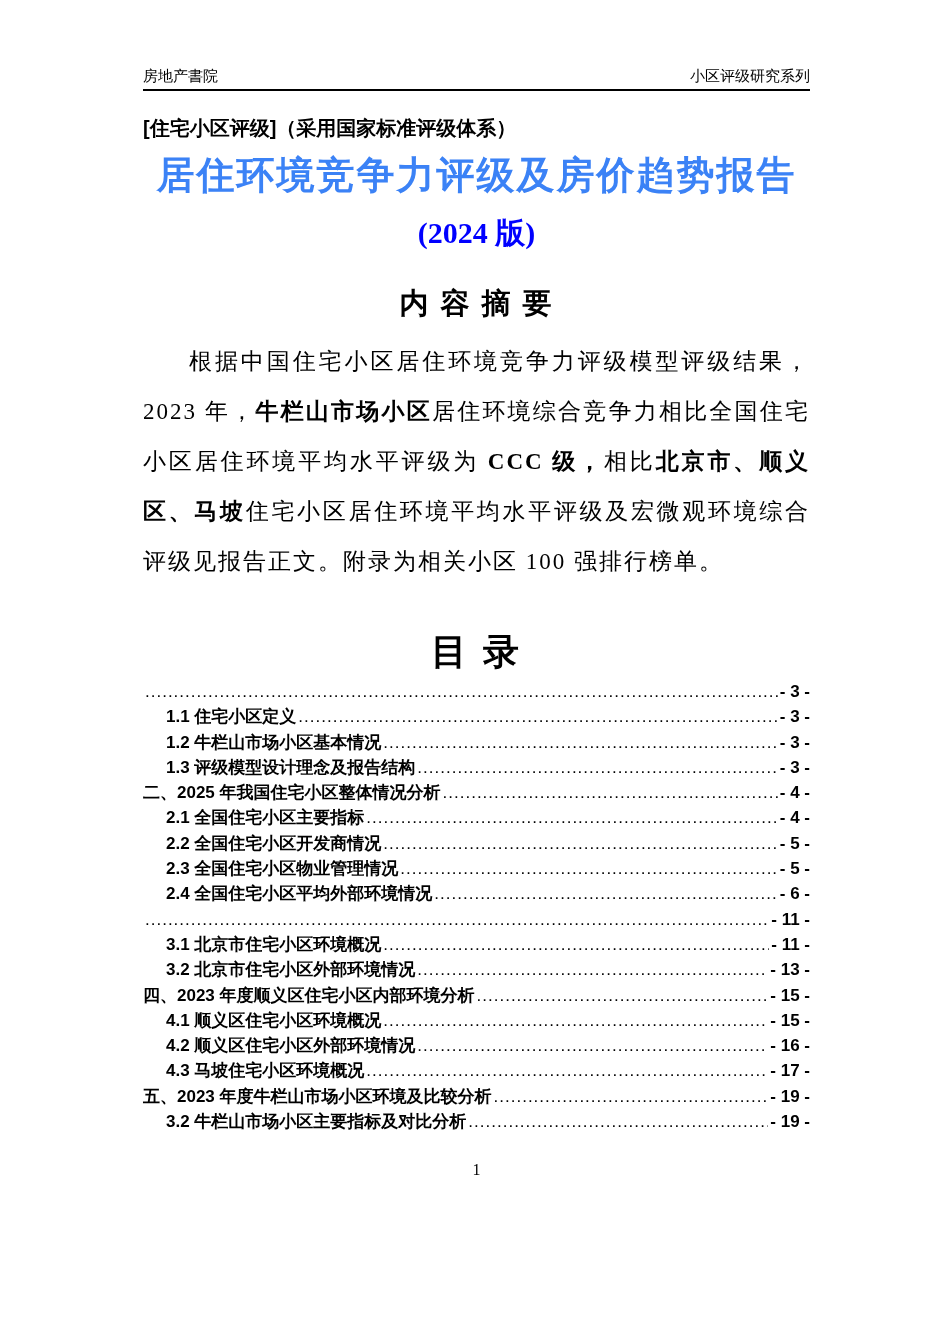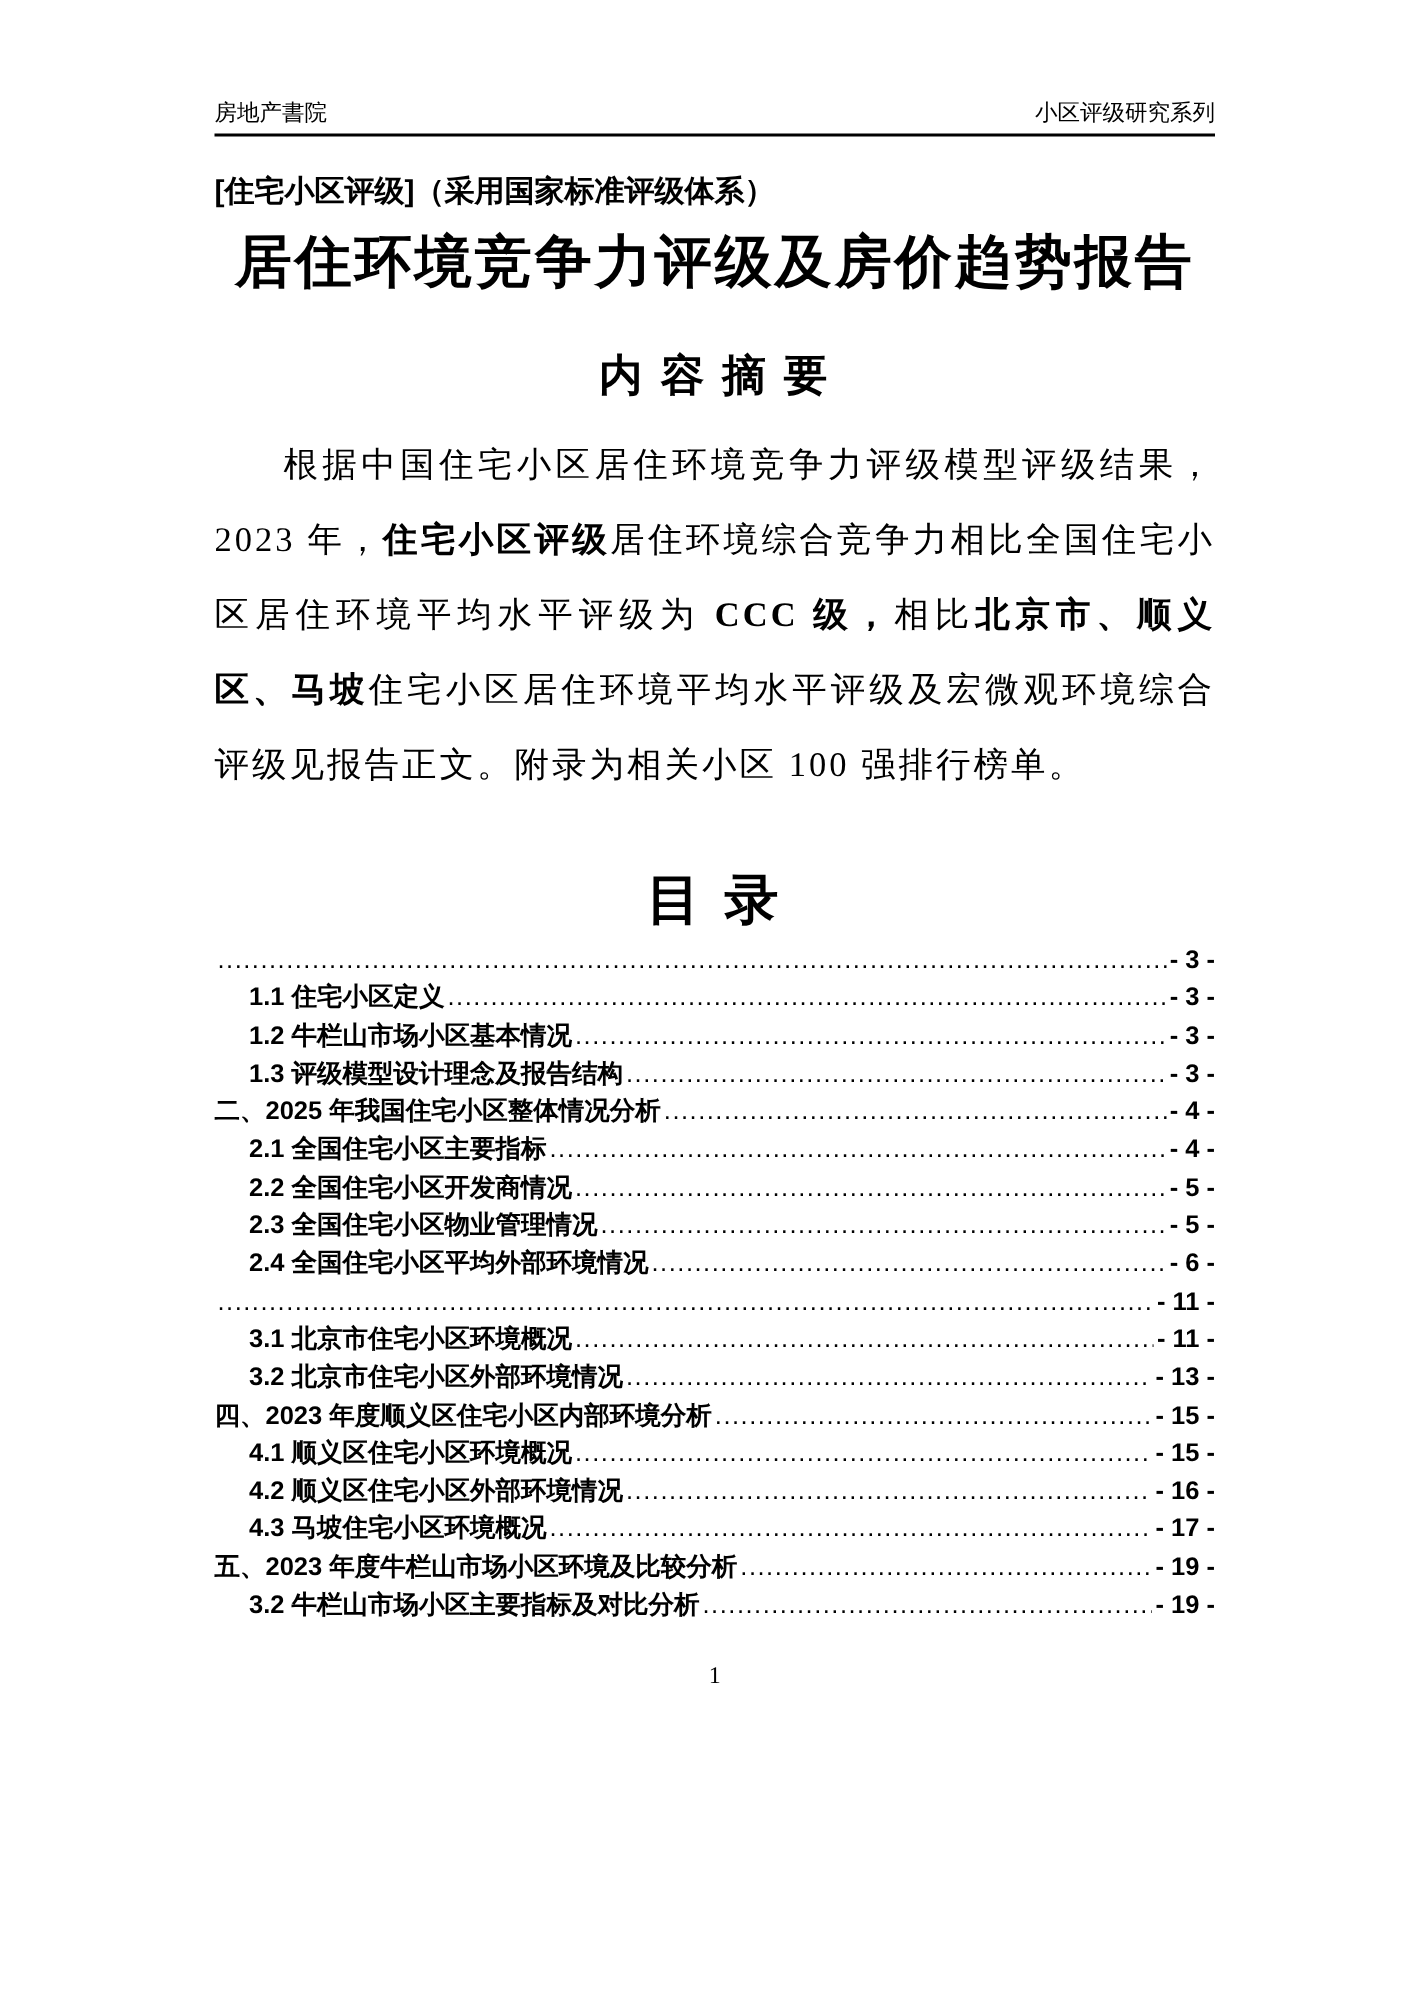--- a/index.html
+++ b/index.html
@@ -131,7 +131,7 @@
 
   <div class="bracket-line">[住宅小区评级]（采用国家标准评级体系）</div>
 
-  <h1 class="title-line second js-title-color" style="color: #000000;">居住环境竞争力评级及房价趋势报告</h1>
+  <h1 class="title-line second js-title-color" style="color: #3b82f6;">居住环境竞争力评级及房价趋势报告</h1>
 
   <h2 class="summary-heading">内 容 摘 要</h2>
   <p class="summary-body" id="summary-body"><span>根据中国住宅小区居住环境竞争力评级模型评级结果，2023 年，</span><span class="b">住宅小区评级</span><span>居住环境综合竞争力相比全国住宅小区居住环境平均水平评级为 </span><span class="b">CCC 级，</span><span>相比</span><span class="b">北京市、顺义区、马坡</span><span>住宅小区居住环境平均水平评级及宏微观环境综合评级见报告正文。附录为相关小区 100 强排行榜单。</span></p>

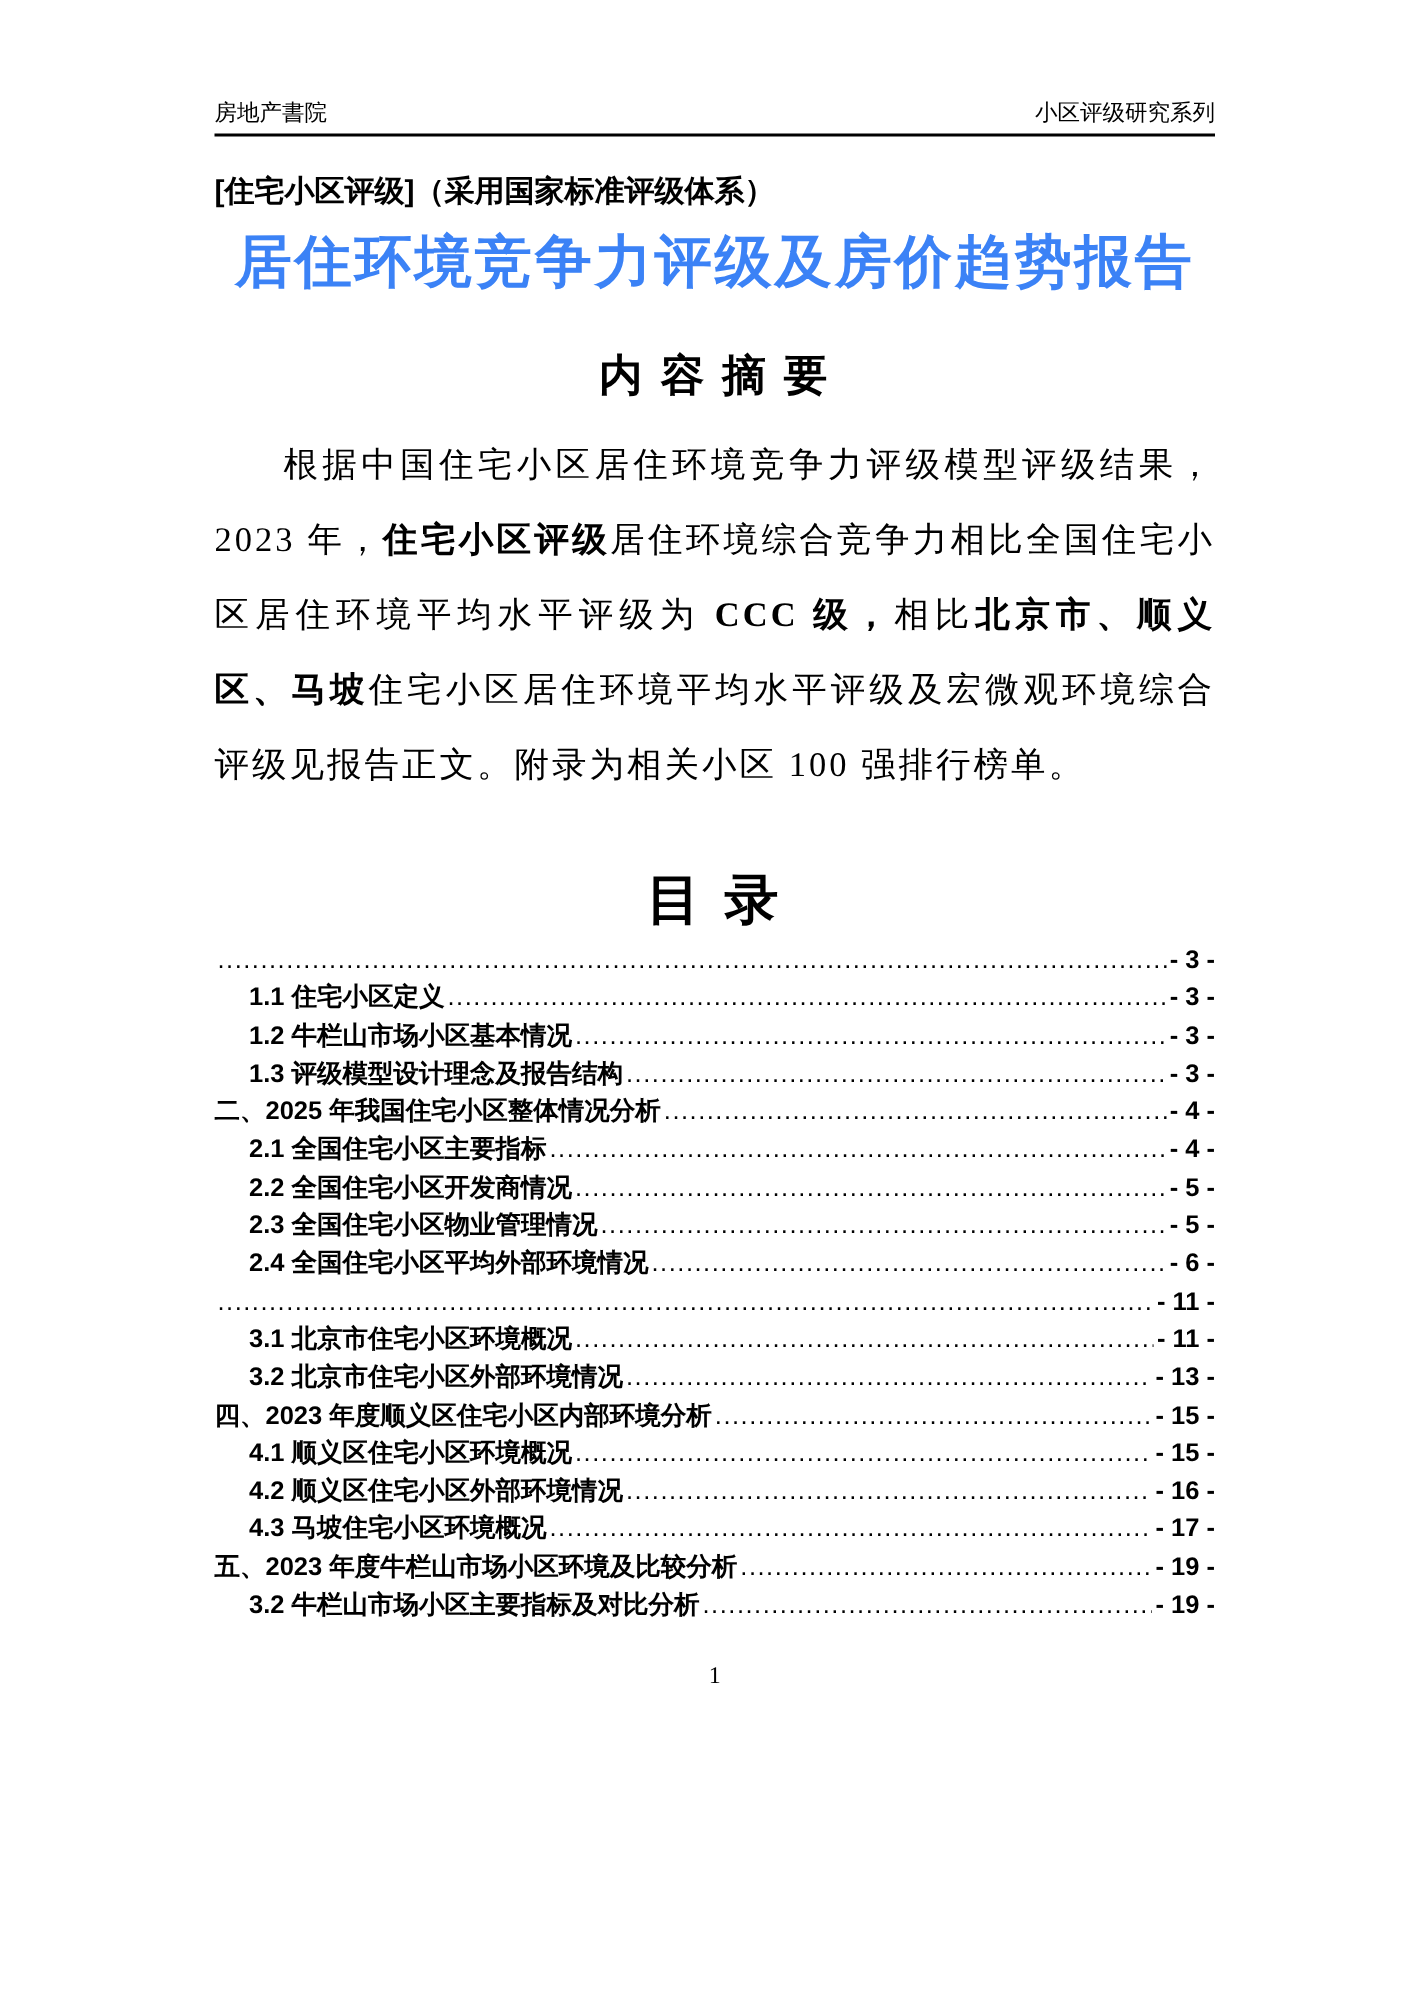--- a/index.html
+++ b/index.html
@@ -132,6 +132,7 @@
   <div class="bracket-line">[住宅小区评级]（采用国家标准评级体系）</div>
 
   <h1 class="title-line second js-title-color" style="color: #3b82f6;">居住环境竞争力评级及房价趋势报告</h1>
+  <div class="title-edition js-title-color" style="color: rgb(0, 0, 255);">(2024 版)</div>
 
   <h2 class="summary-heading">内 容 摘 要</h2>
   <p class="summary-body" id="summary-body"><span>根据中国住宅小区居住环境竞争力评级模型评级结果，2023 年，</span><span class="b">住宅小区评级</span><span>居住环境综合竞争力相比全国住宅小区居住环境平均水平评级为 </span><span class="b">CCC 级，</span><span>相比</span><span class="b">北京市、顺义区、马坡</span><span>住宅小区居住环境平均水平评级及宏微观环境综合评级见报告正文。附录为相关小区 100 强排行榜单。</span></p>

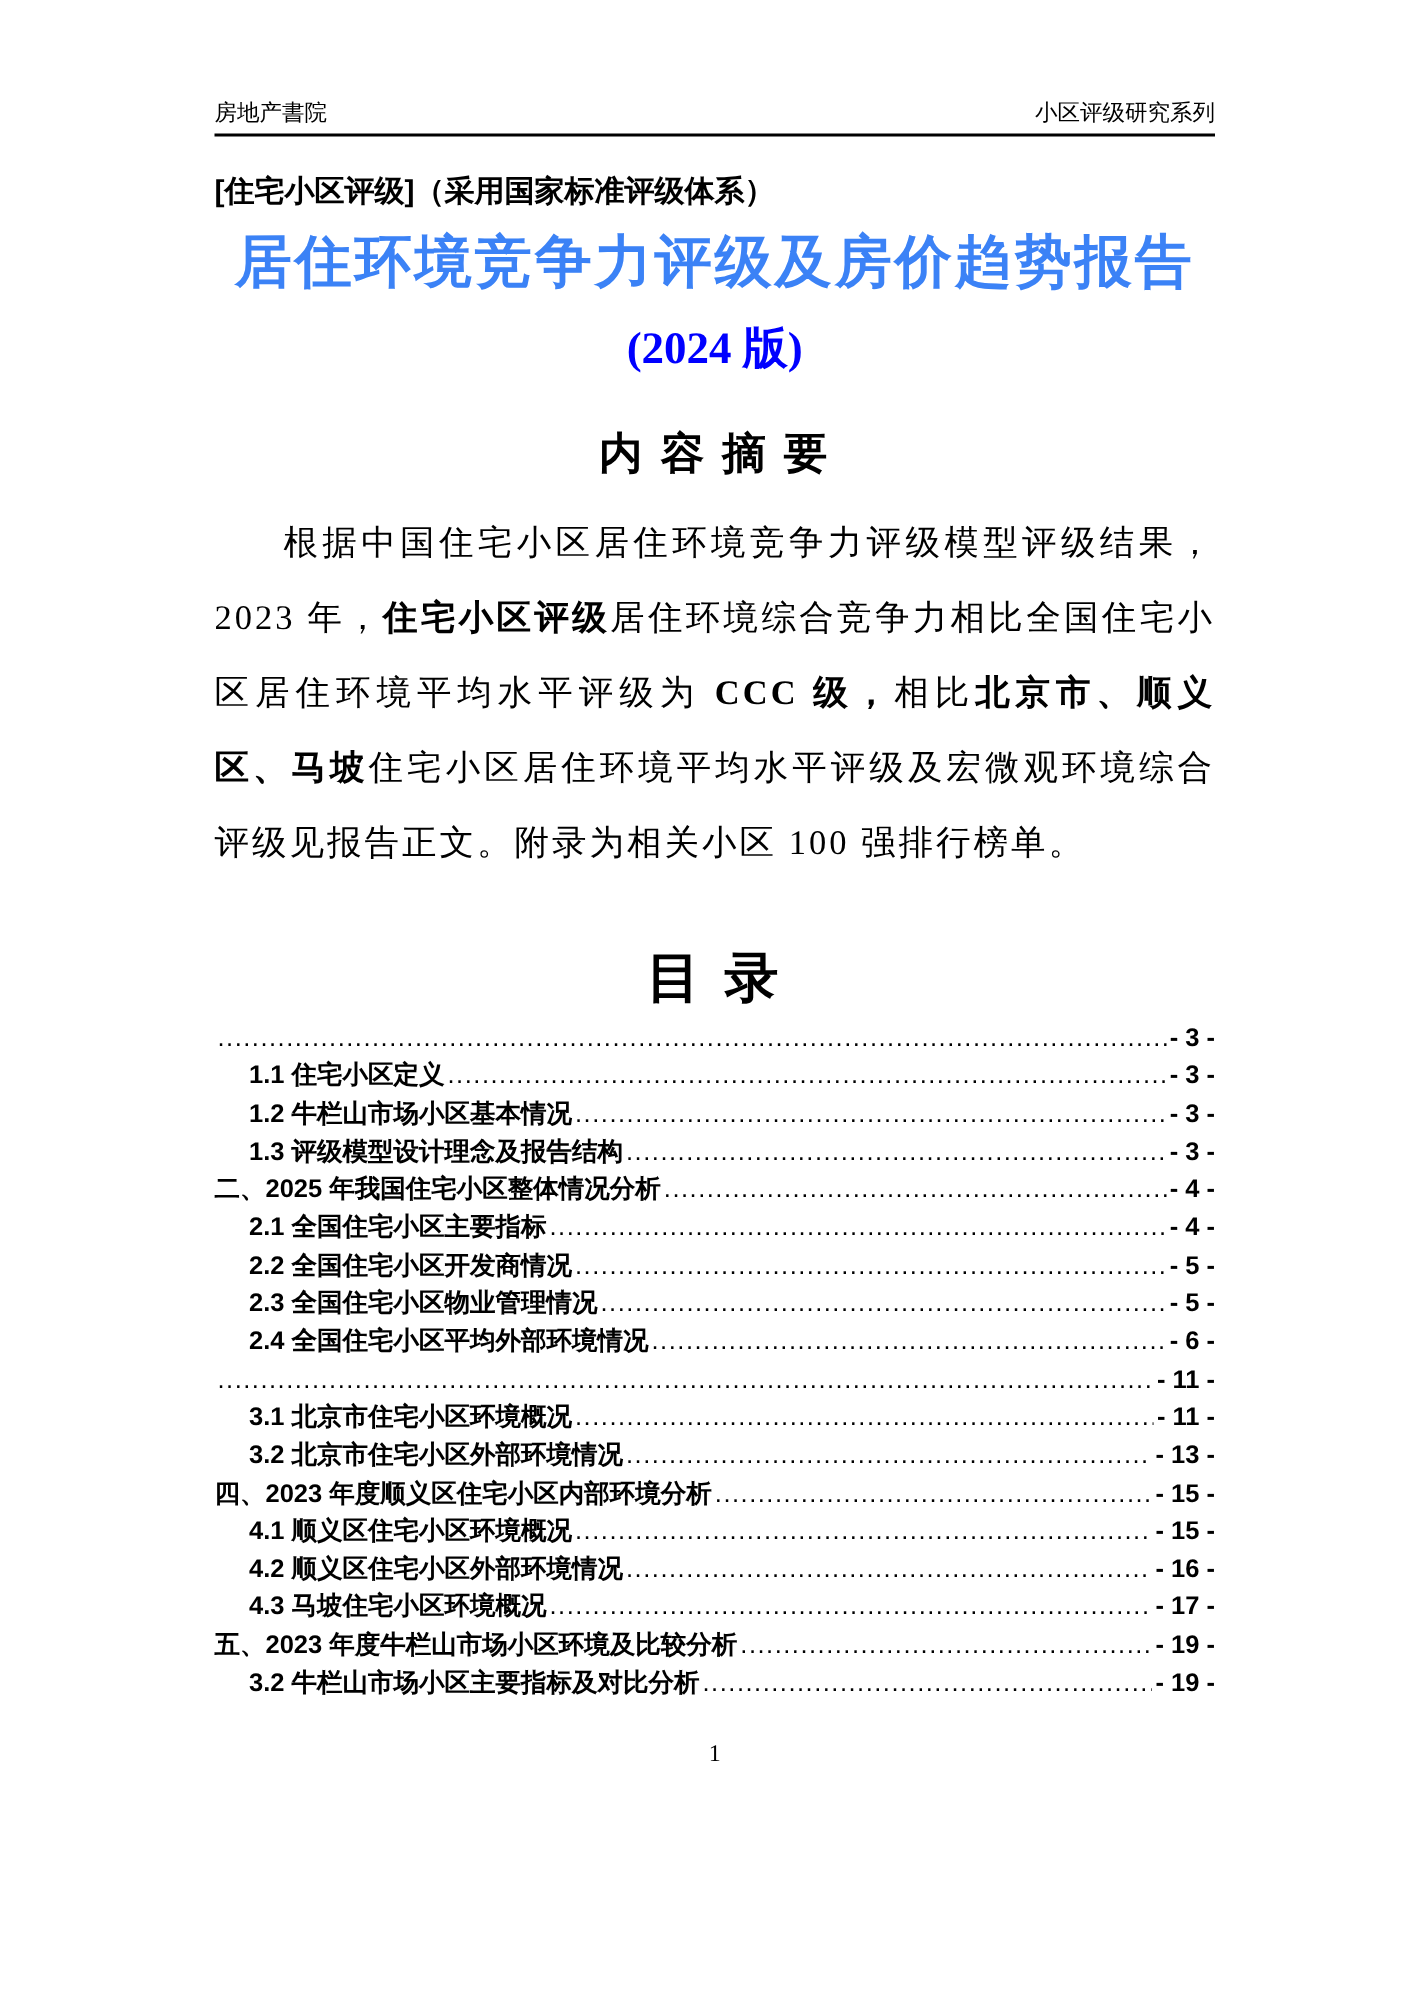--- a/index.html
+++ b/index.html
@@ -135,7 +135,7 @@
   <div class="title-edition js-title-color" style="color: rgb(0, 0, 255);">(2024 版)</div>
 
   <h2 class="summary-heading">内 容 摘 要</h2>
-  <p class="summary-body" id="summary-body"><span>根据中国住宅小区居住环境竞争力评级模型评级结果，2023 年，</span><span class="b">住宅小区评级</span><span>居住环境综合竞争力相比全国住宅小区居住环境平均水平评级为 </span><span class="b">CCC 级，</span><span>相比</span><span class="b">北京市、顺义区、马坡</span><span>住宅小区居住环境平均水平评级及宏微观环境综合评级见报告正文。附录为相关小区 100 强排行榜单。</span></p>
+  <p class="summary-body" id="summary-body"><span>根据中国住宅小区居住环境竞争力评级模型评级结果，2023 年，</span><span class="b">牛栏山市场小区</span><span>居住环境综合竞争力相比全国住宅小区居住环境平均水平评级为 </span><span class="b">CCC 级，</span><span>相比</span><span class="b">北京市、顺义区、马坡</span><span>住宅小区居住环境平均水平评级及宏微观环境综合评级见报告正文。附录为相关小区 100 强排行榜单。</span></p>
 
   <h2 class="toc-heading">目 录</h2>
   <nav class="toc" id="toc-list">

